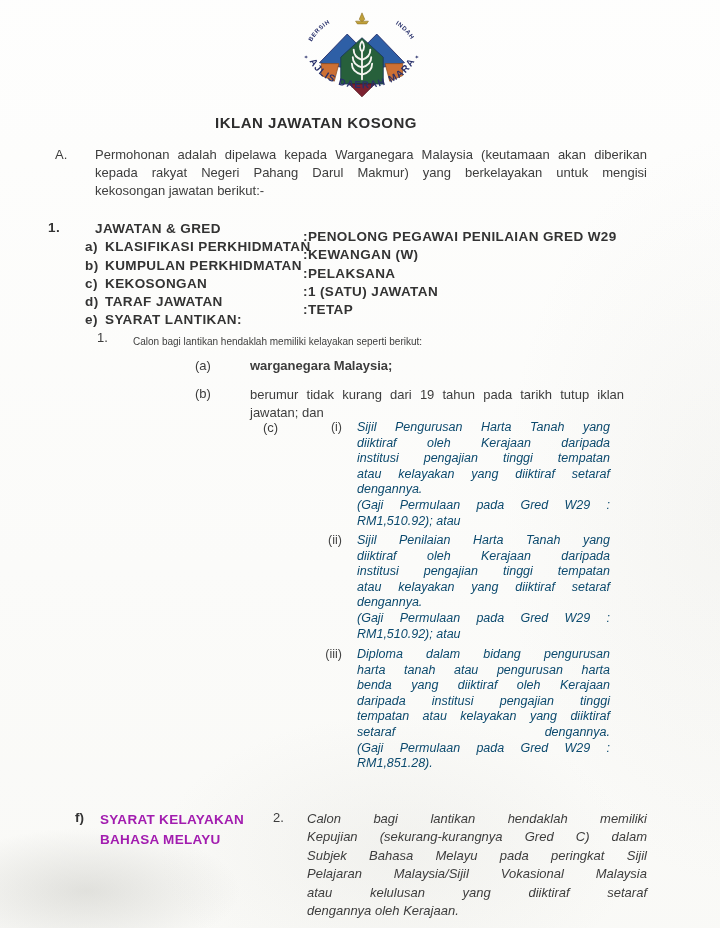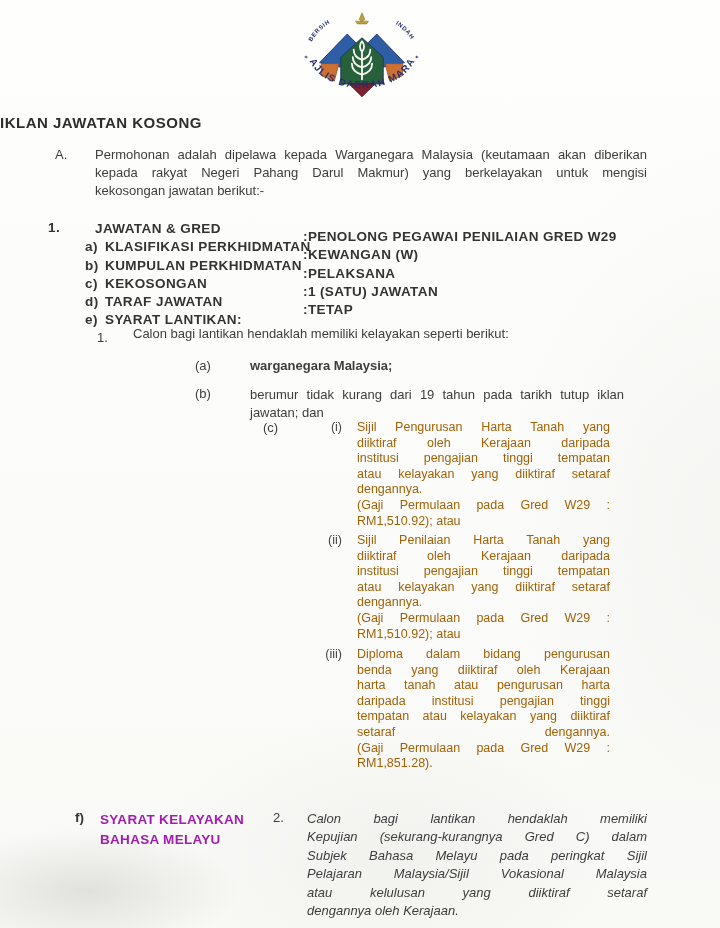--- a/index.html
+++ b/index.html
@@ -20,7 +20,7 @@
 
   .logo{left:297px;top:11px;width:130px;height:96px;}
 
-  .doc-title{left:0;top:114px;width:608px;text-align:left;
+  .doc-title{left:12px;top:114px;width:608px;text-align:center;
     font-weight:bold;font-size:15px;letter-spacing:0.5px;color:#2e2e2e;}
 
   .body-text{font-size:13px;line-height:18px;}

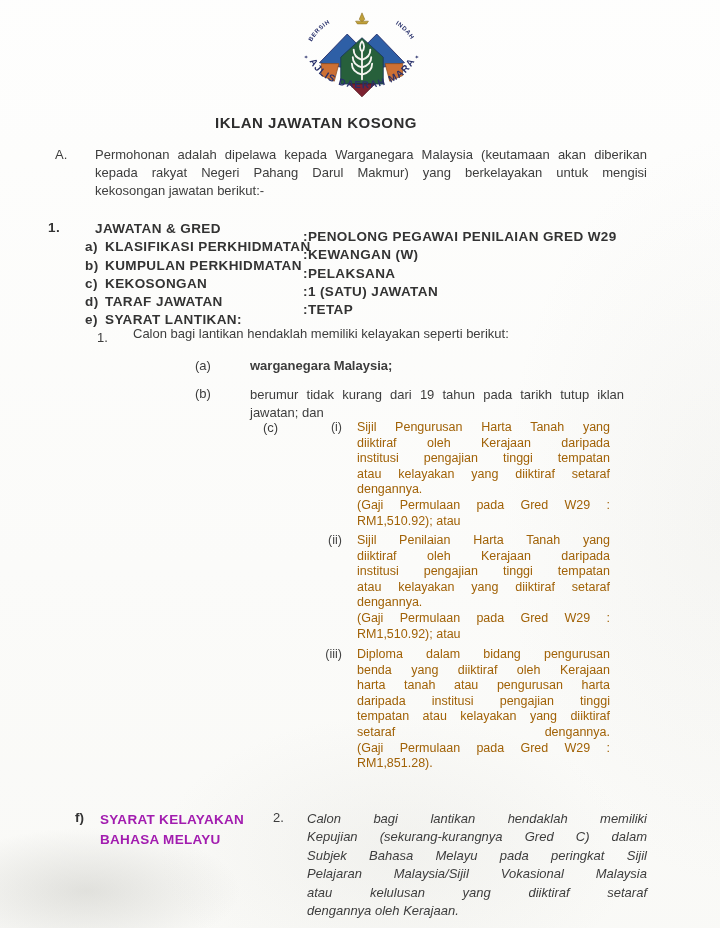--- a/index.html
+++ b/index.html
@@ -40,7 +40,7 @@
   .srow .val{position:absolute;left:218px;top:8px;white-space:nowrap;}
 
   .item1-num{left:97px;top:330px;font-size:13px;}
-  .item1-text{left:133px;top:326px;font-size:13px;}
+  .item1-text{left:133px;top:336px;font-size:10px;}
 
   .sub-label{font-size:13px;}
   .suba-label{left:195px;top:358px;}

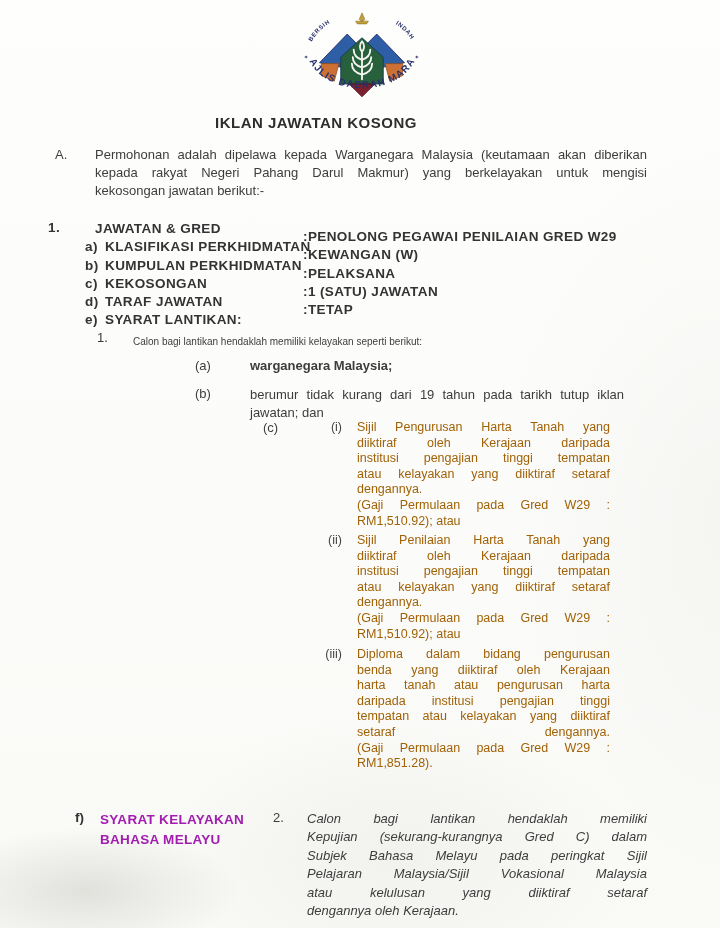--- a/index.html
+++ b/index.html
@@ -50,7 +50,7 @@
   .subc-label{left:263px;top:420px;}
 
   .opt-label{left:298px;width:44px;text-align:right;font-size:12.5px;color:#444;}
-  .opt-lines{left:357px;width:253px;font-size:12.5px;line-height:15.6px;color:#a16207;}
+  .opt-lines{left:357px;width:253px;font-size:12.5px;line-height:15.6px;color:#0c4a6e;font-style:italic;}
   .opt1-label{top:420px;} .opt1-lines{top:420px;}
   .opt2-label{top:533px;} .opt2-lines{top:533px;}
   .opt3-label{top:647px;} .opt3-lines{top:647px;}

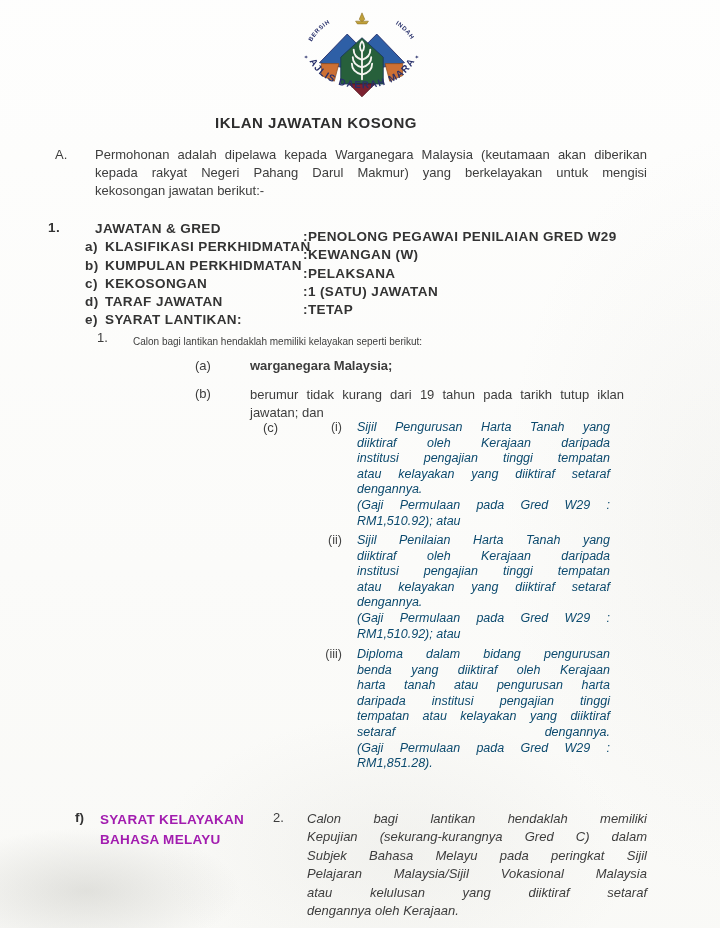--- a/index.html
+++ b/index.html
@@ -186,8 +186,8 @@
   <div class="opt-label opt3-label">(iii)</div>
   <div class="opt-lines opt3-lines jlines">
       <div>Diploma dalam bidang pengurusan</div>
+      <div>harta tanah atau pengurusan harta</div>
       <div>benda yang diiktiraf oleh Kerajaan</div>
-      <div>harta tanah atau pengurusan harta</div>
       <div>daripada institusi pengajian tinggi</div>
       <div>tempatan atau kelayakan yang diiktiraf</div>
       <div>setaraf dengannya.</div>

